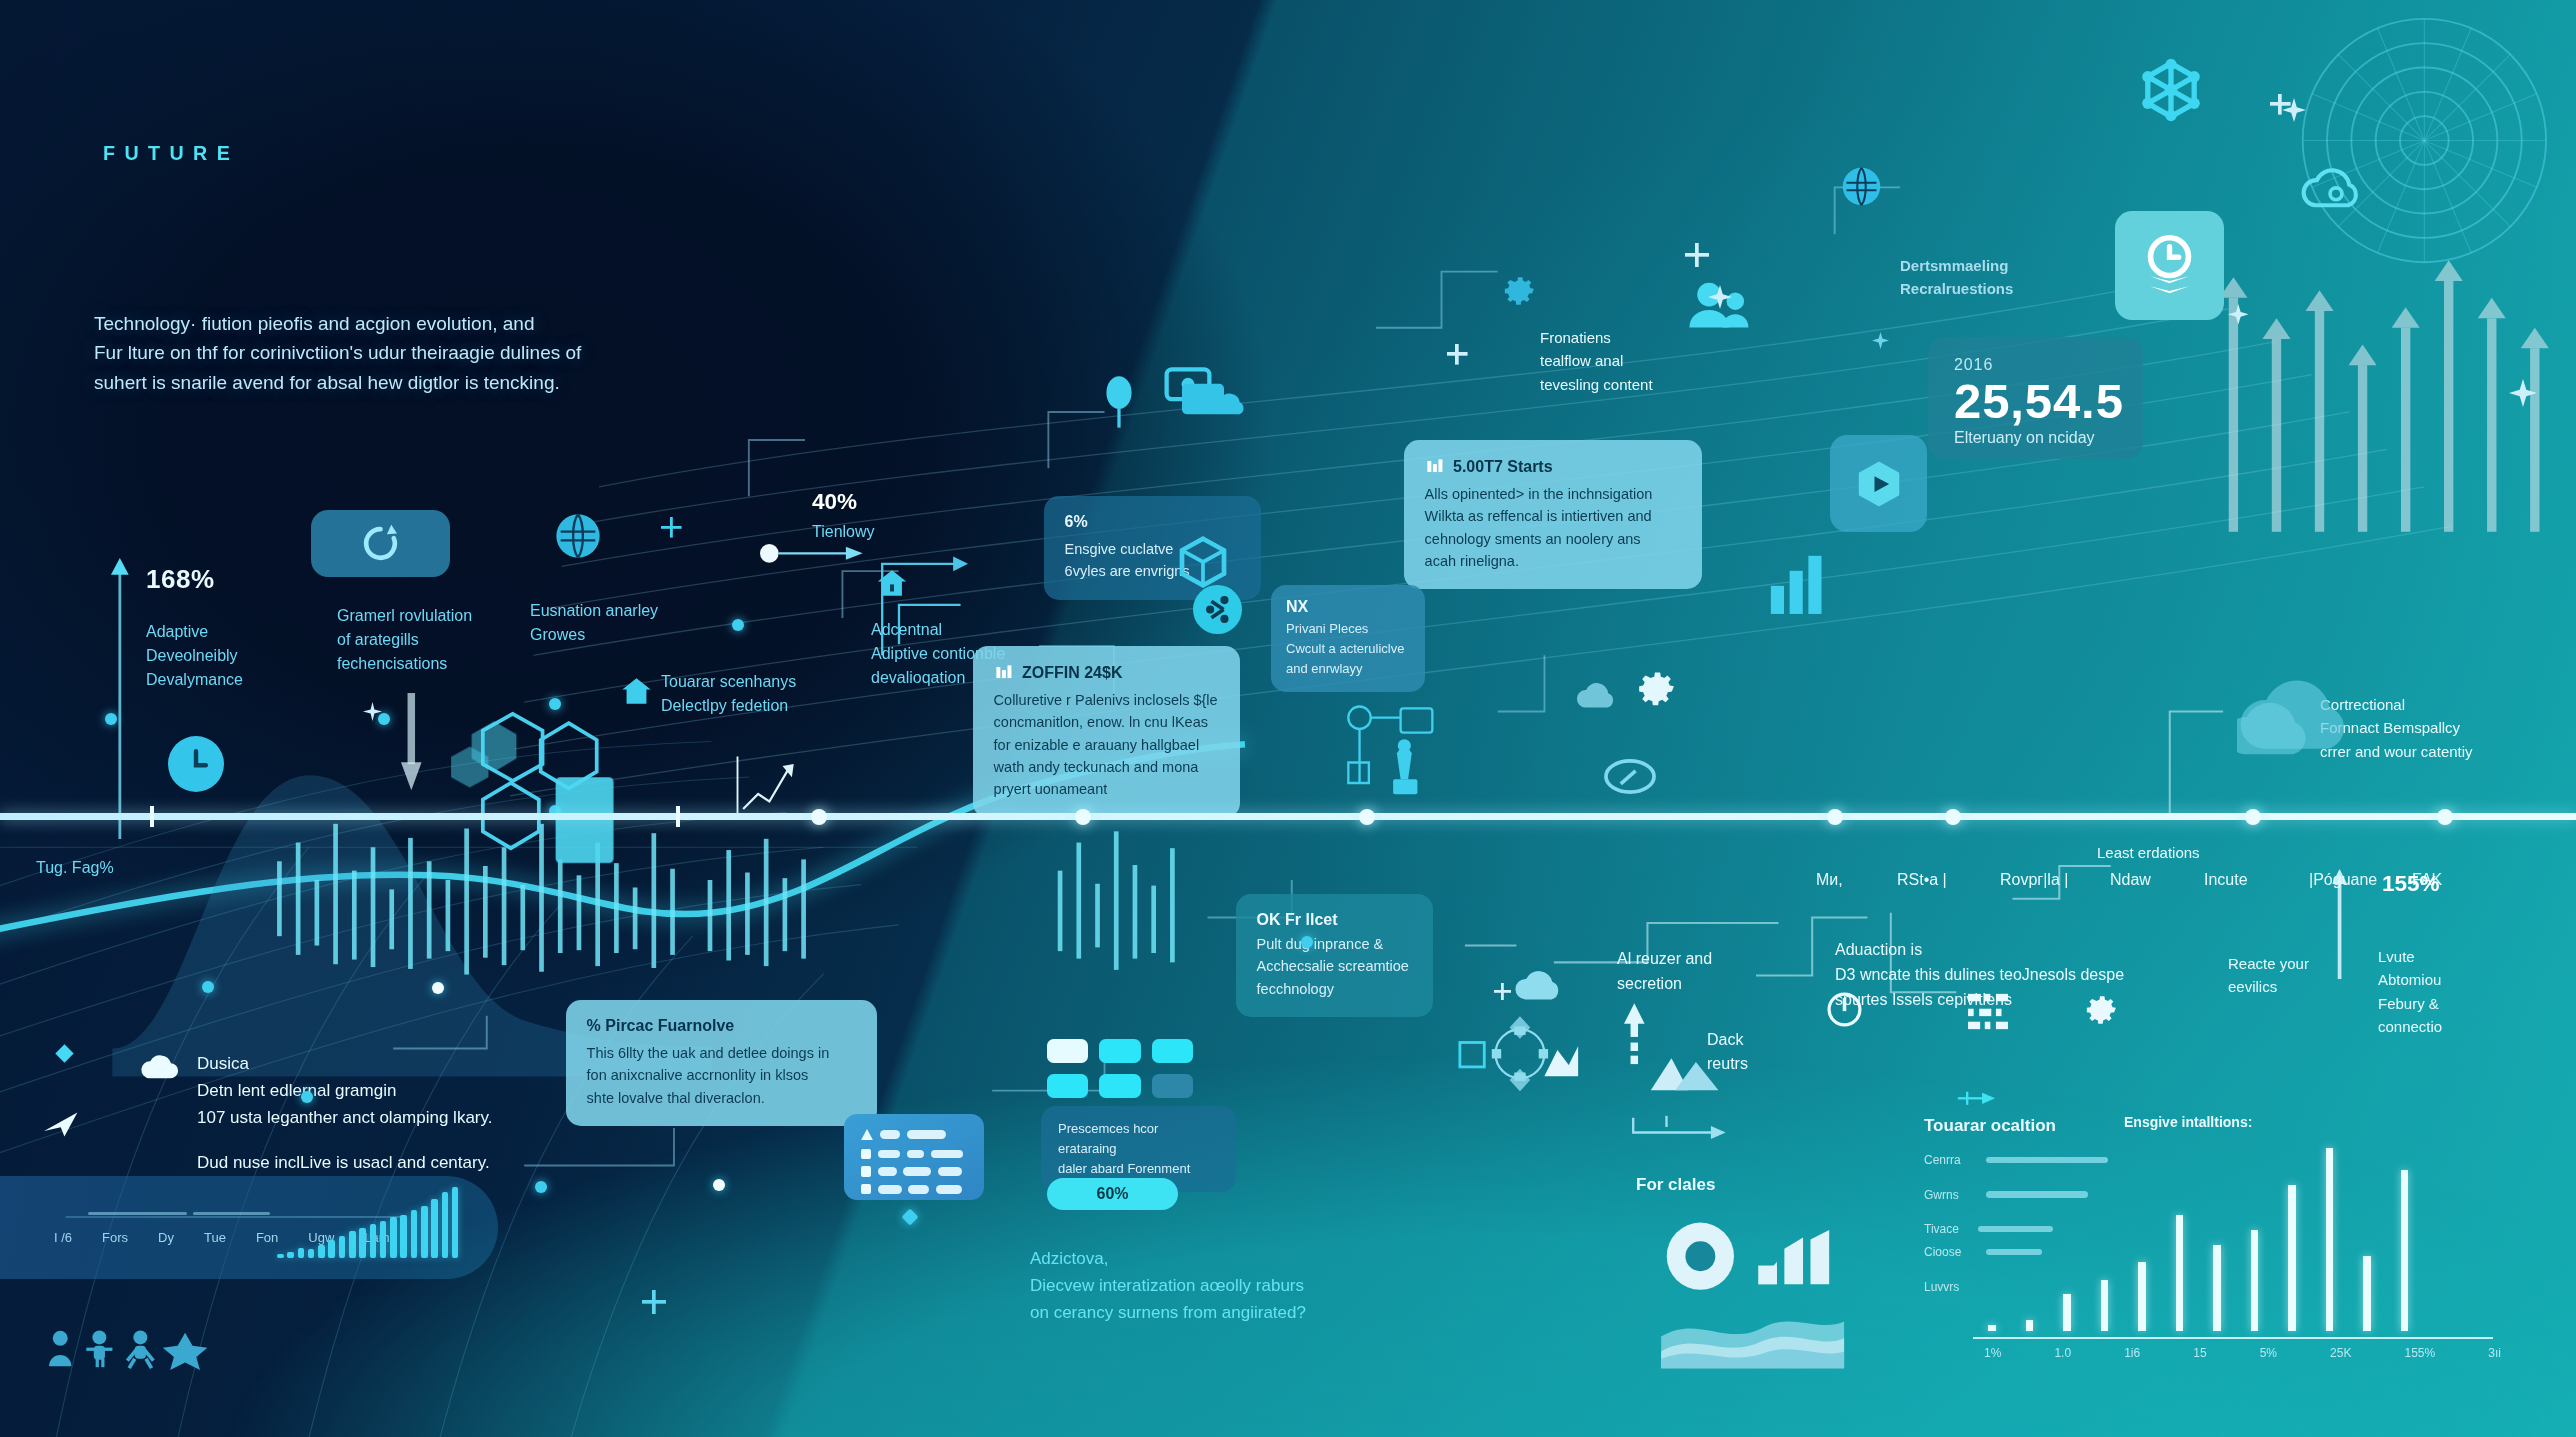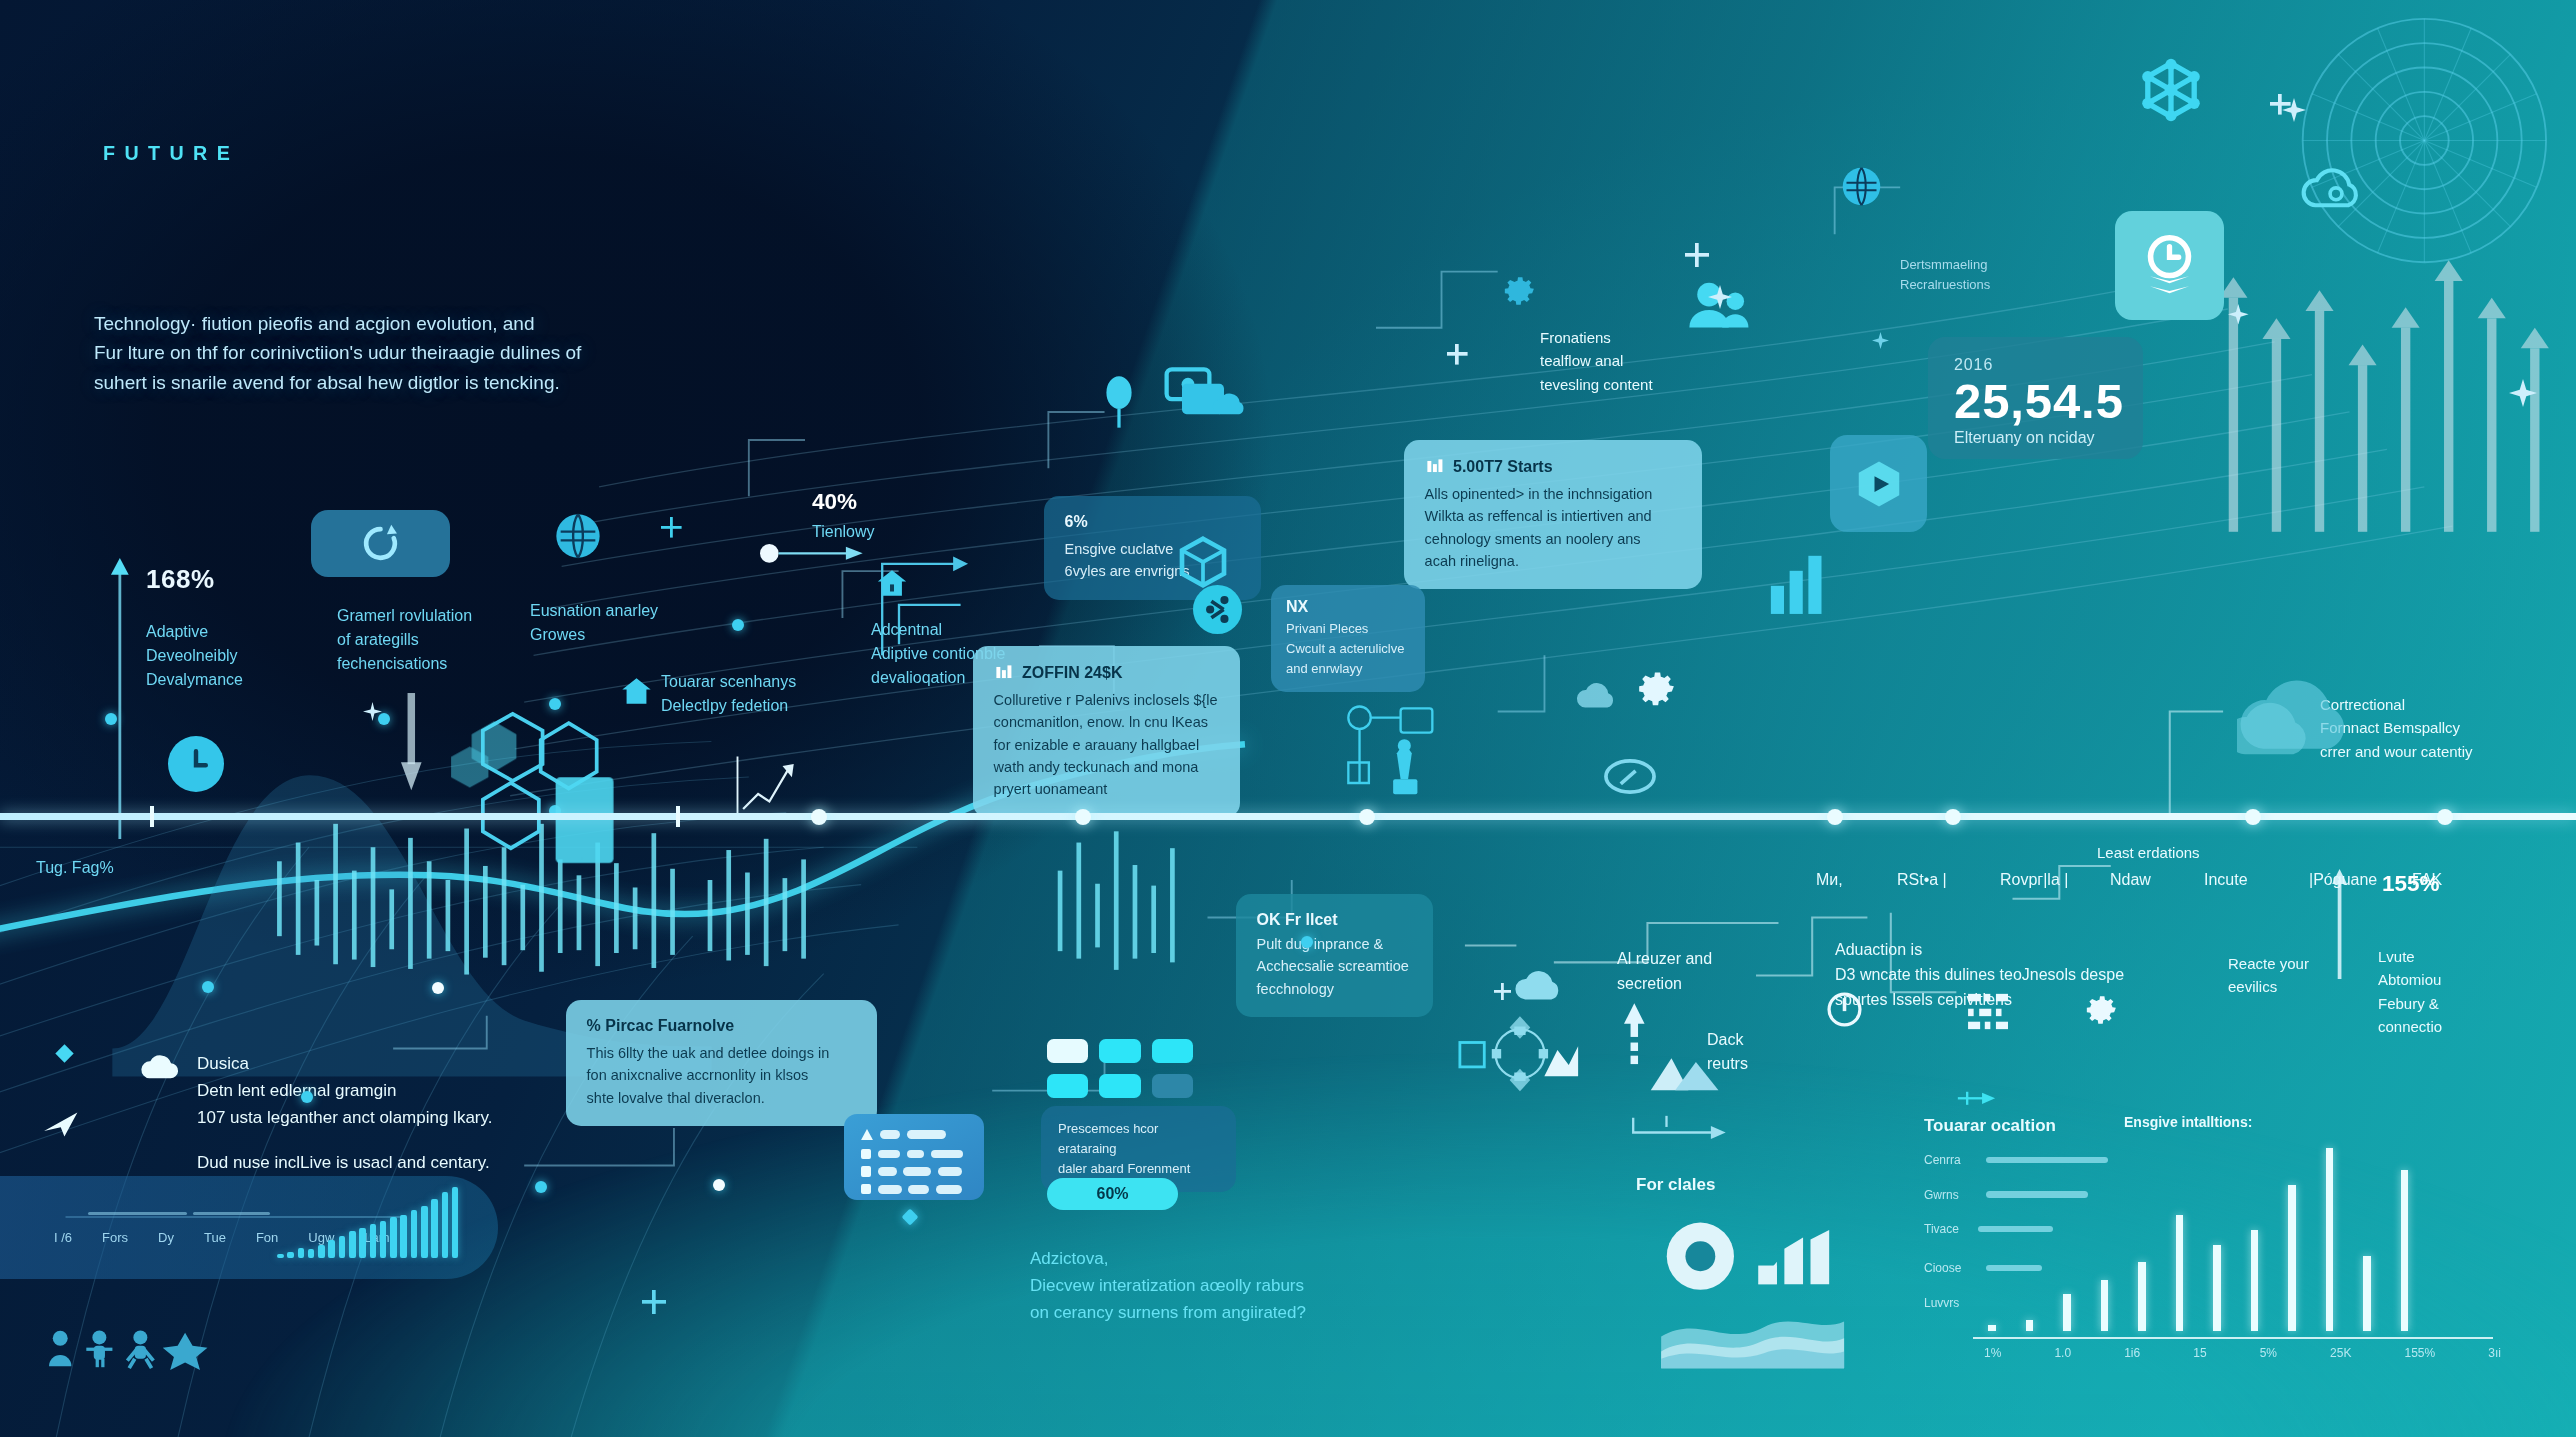--- a/index.html
+++ b/index.html
@@ -35,7 +35,7 @@
   .ann-w{color:#dff4ff;font-size:16px;line-height:1.5;}
   .pct{color:#eaf8ff;font-size:26px;font-weight:700;letter-spacing:0.5px;}
   .pct-sm{color:#ffffff;font-size:22.5px;font-weight:700;}
-  .tiny{color:#9fe4f6;font-size:13px;line-height:1.5;}
+  .tiny{color:#9fe4f6;font-size:15px;line-height:1.5;font-weight:bold;}
   .white-soft{color:#e8fbff;}
 
   

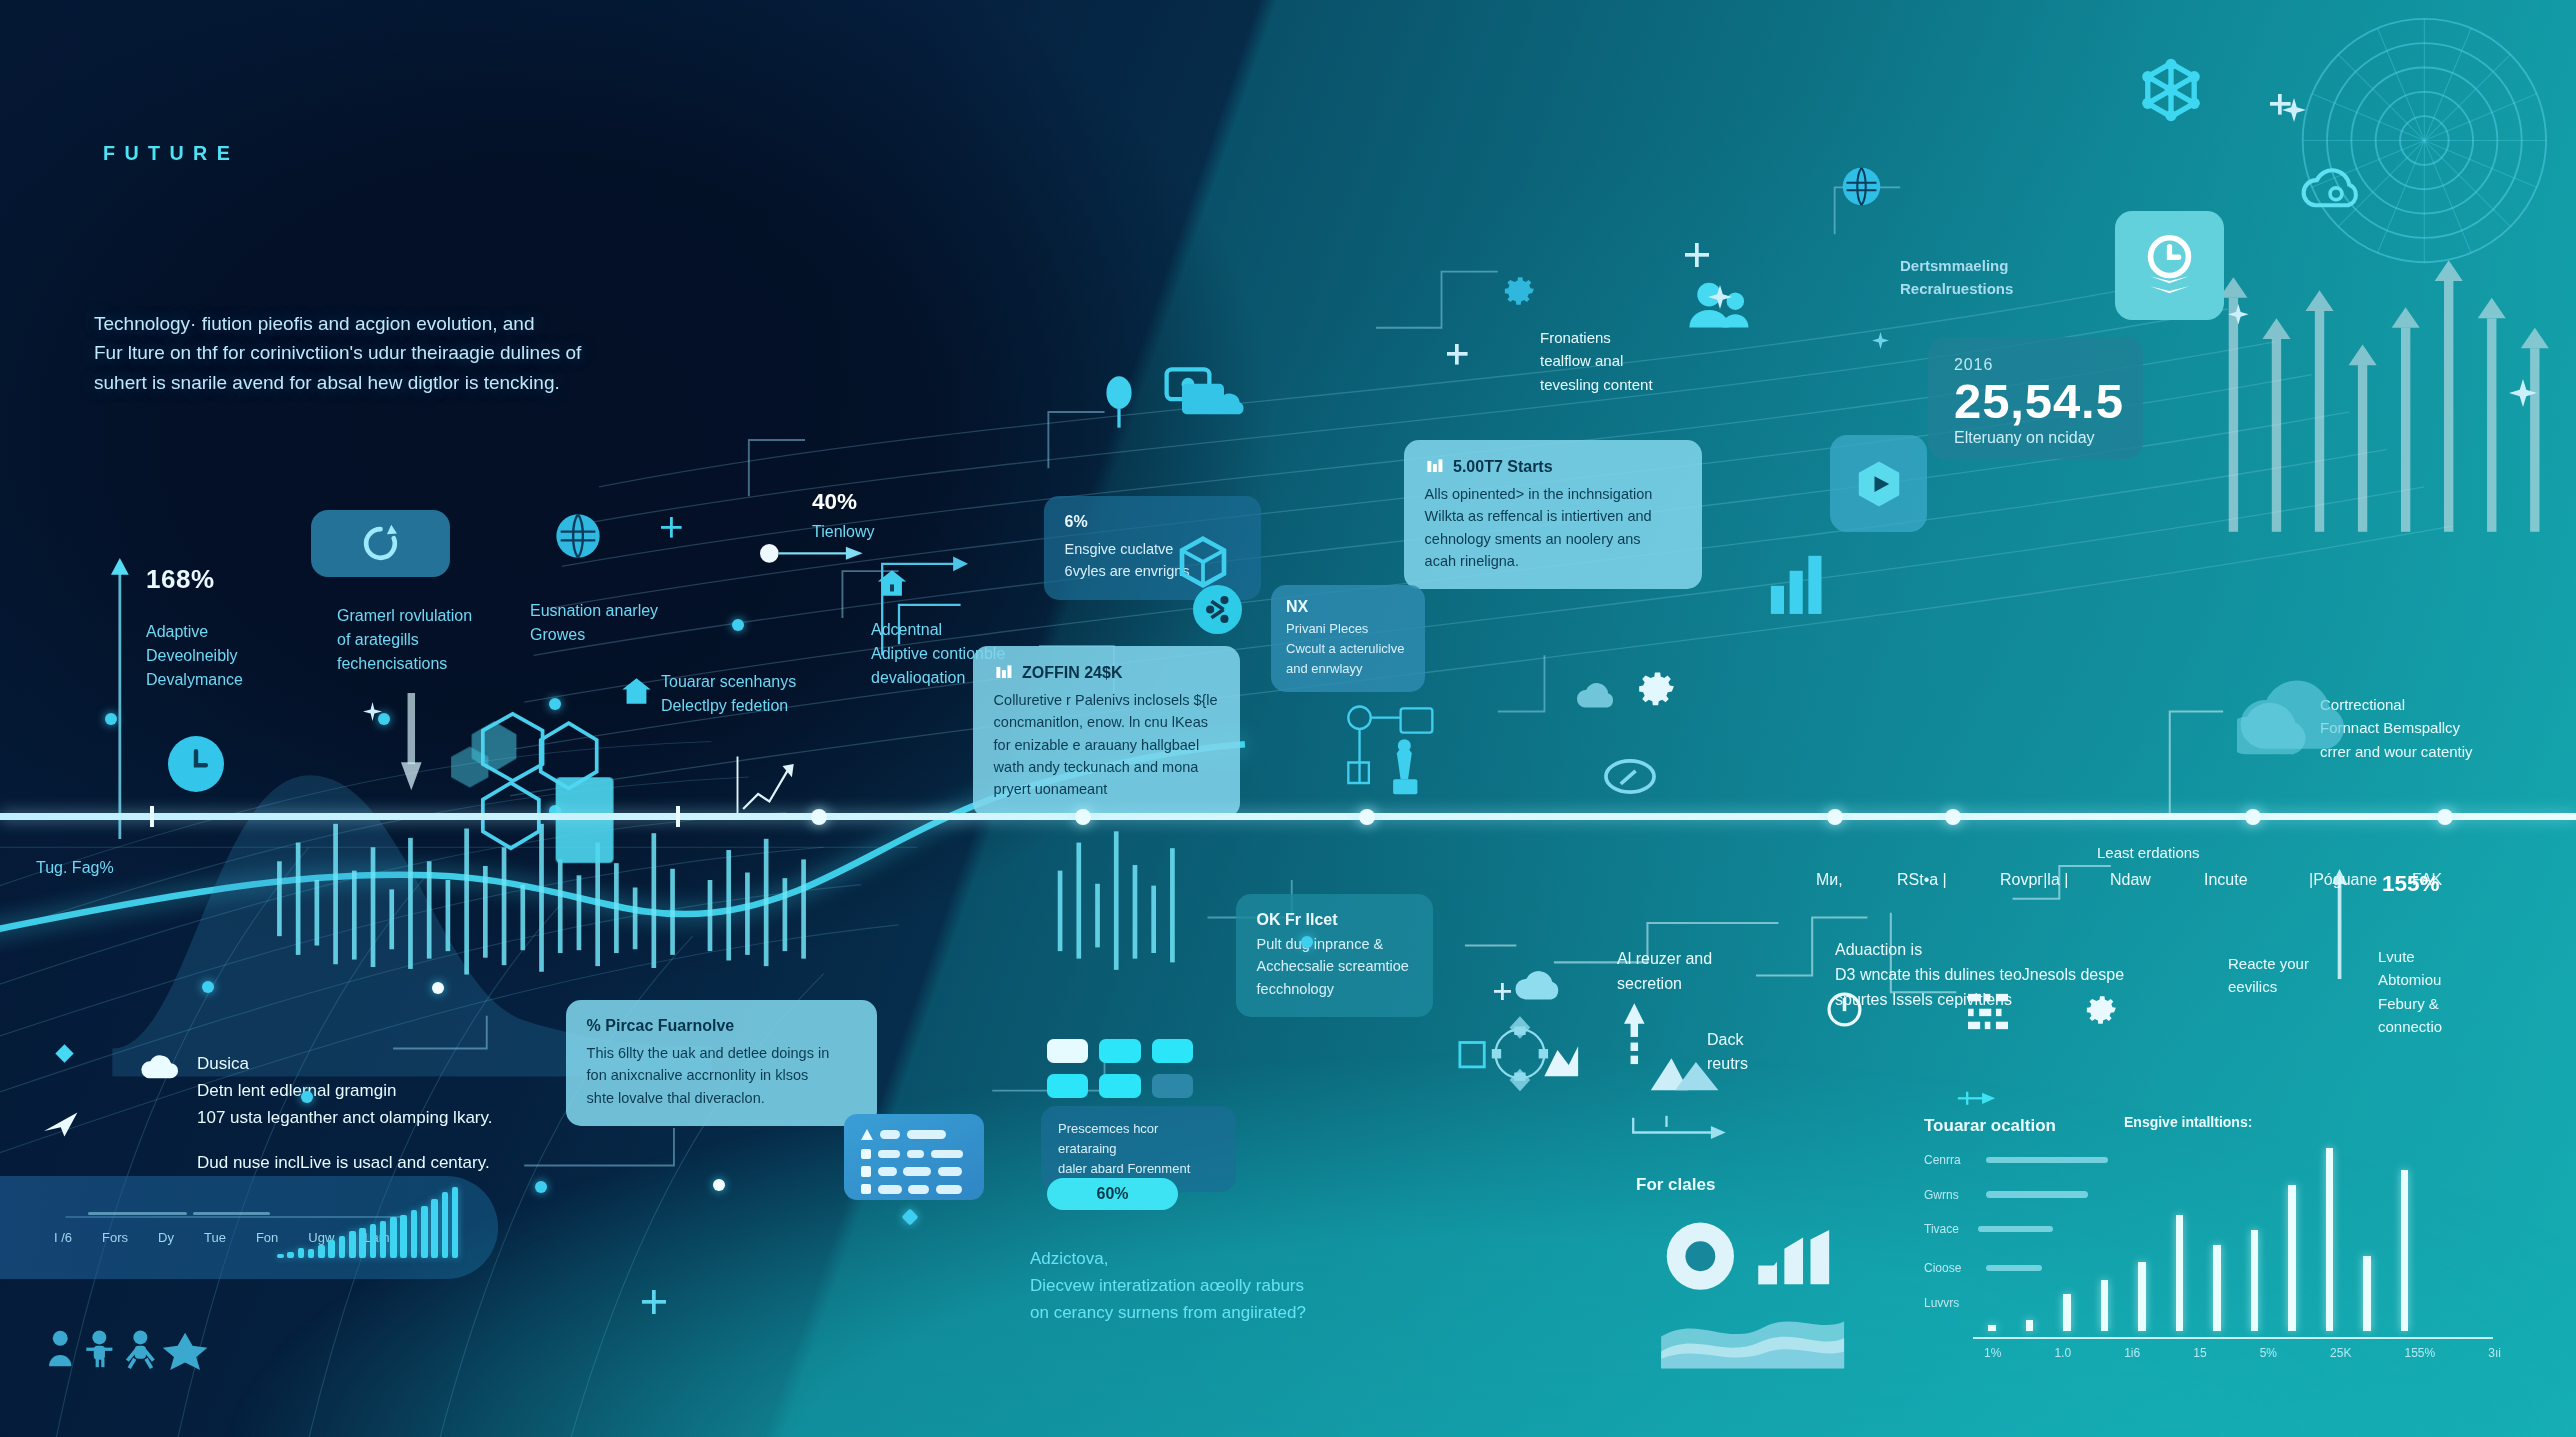--- a/index.html
+++ b/index.html
@@ -803,7 +803,7 @@
           <span class="hb-lab" style="width: 49px;">Gwrns</span>
           <div class="hb-bar" style="width: 102px;"></div>
         </div>
-        <div style="display: flex; align-items: center; gap: 5px; margin-bottom: 25px;">
+        <div style="display: flex; align-items: center; gap: 5px; margin-bottom: 9px;">
           <span class="hb-lab" style="width: 49px;">Tivace</span>
           <div class="hb-bar" style="width: 75px;"></div>
         </div>

